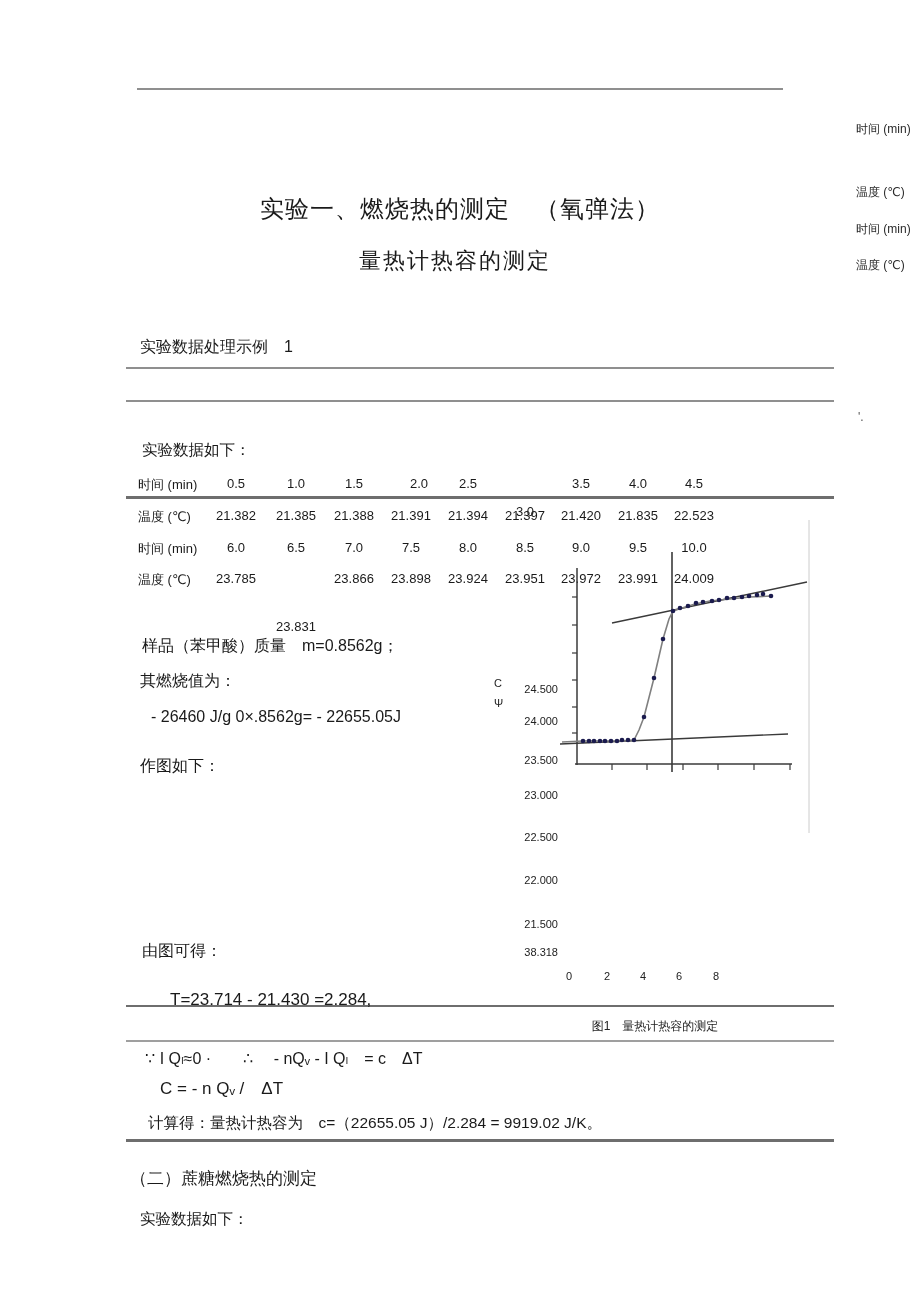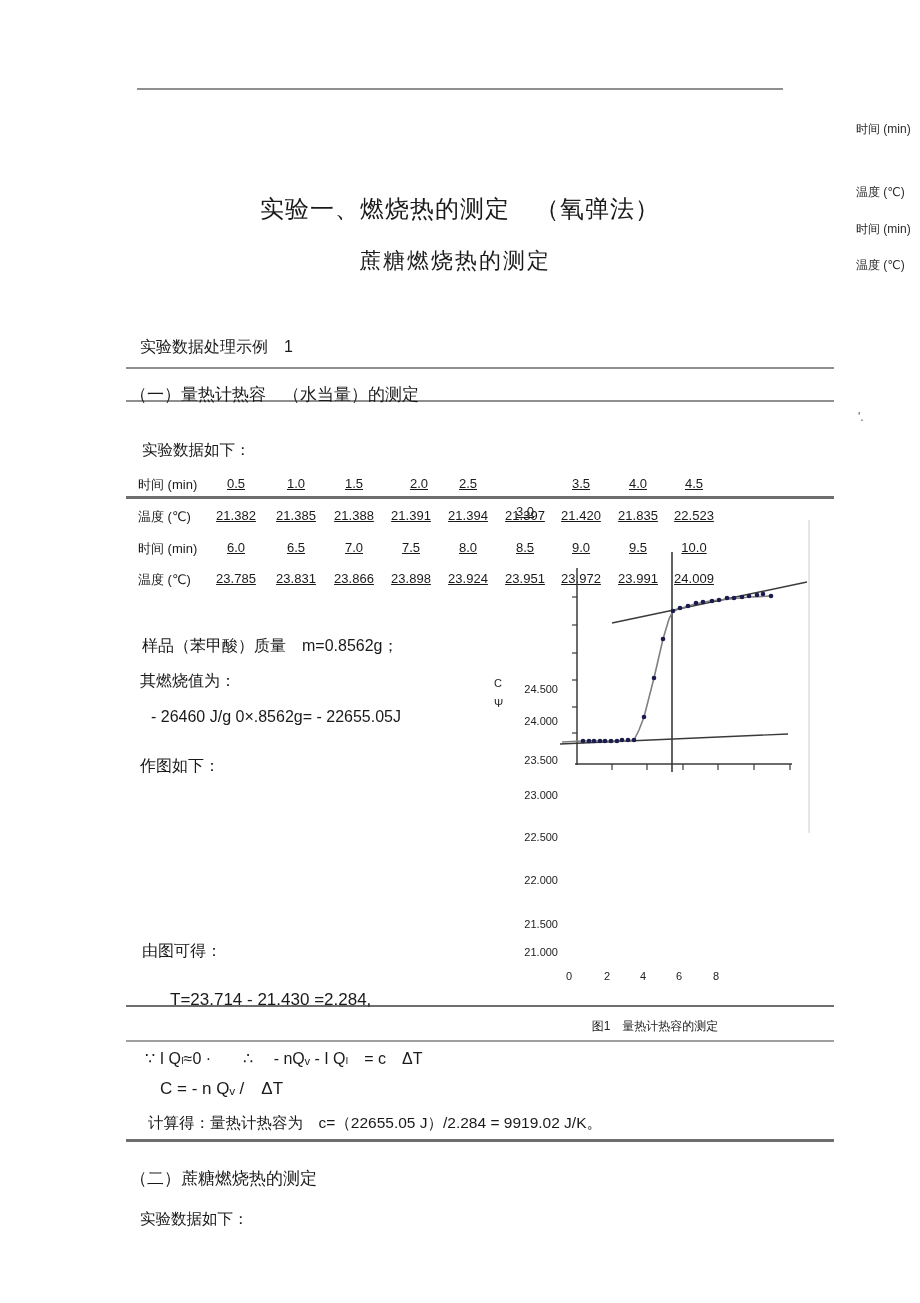--- a/index.html
+++ b/index.html
@@ -51,7 +51,7 @@
     </div>
 
   <div class="abs doc-title" style="top:193px;">实验一、燃烧热的测定　（氧弹法）</div>
-  <div class="abs doc-subtitle" style="top:246px;">蔗糖燃烧热的测定</div>
+  <div class="abs doc-subtitle" style="top:246px;">量热计热容的测定</div>
   <div class="abs h-example" style="left:140px;top:337px;">实验数据处理示例　1</div>
 
   <div class="abs heading" style="left:130px;top:383px;">（一）量热计热容　（水当量）的测定</div>

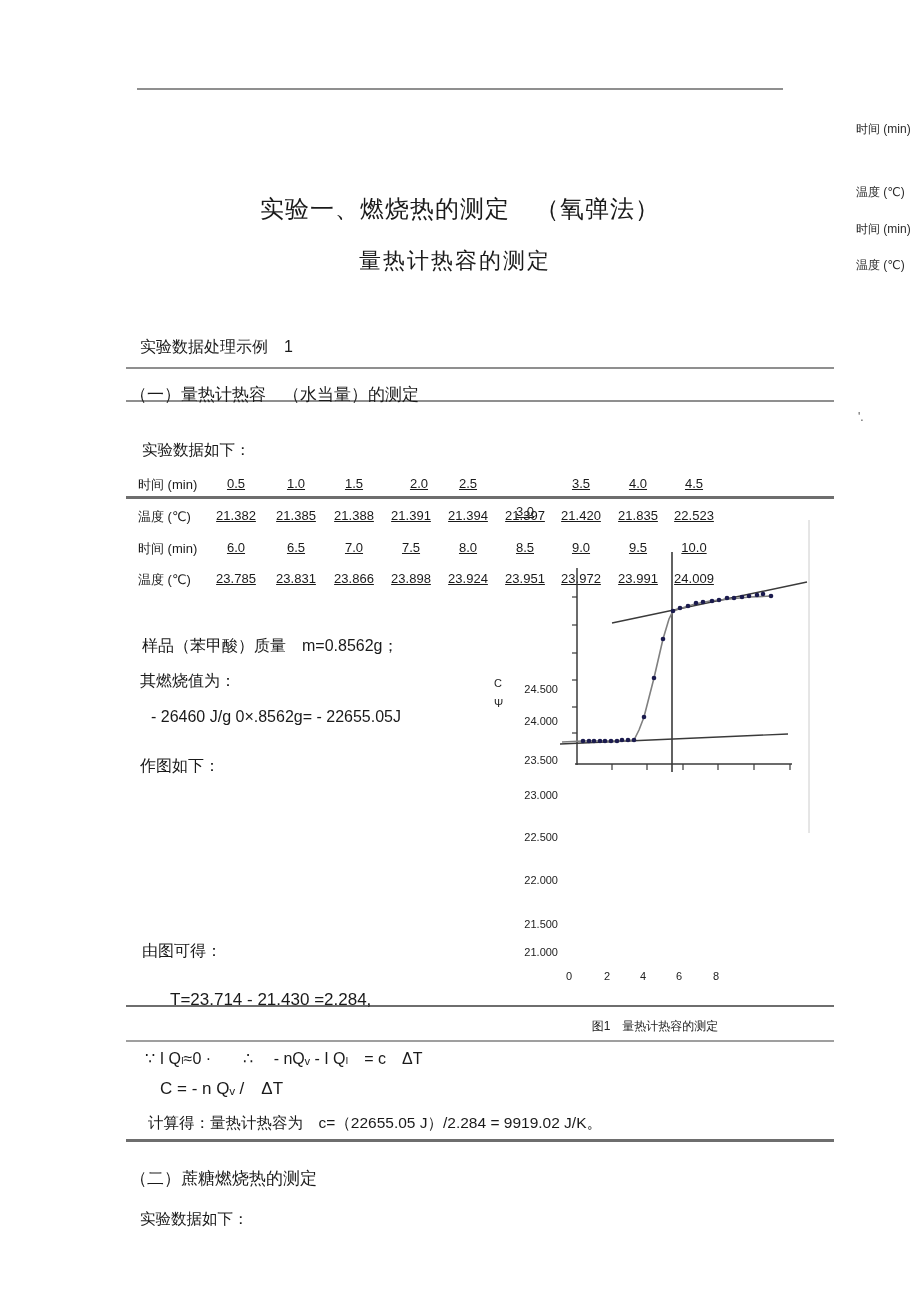--- a/index.html
+++ b/index.html
@@ -54,7 +54,6 @@
   <div class="abs doc-subtitle" style="top:246px;">量热计热容的测定</div>
   <div class="abs h-example" style="left:140px;top:337px;">实验数据处理示例　1</div>
 
-  <div class="abs heading" style="left:130px;top:383px;">（一）量热计热容　（水当量）的测定</div>
   <div class="abs small-line" style="left:142px;top:440px;">实验数据如下：</div>
 
   <div id="data-table">

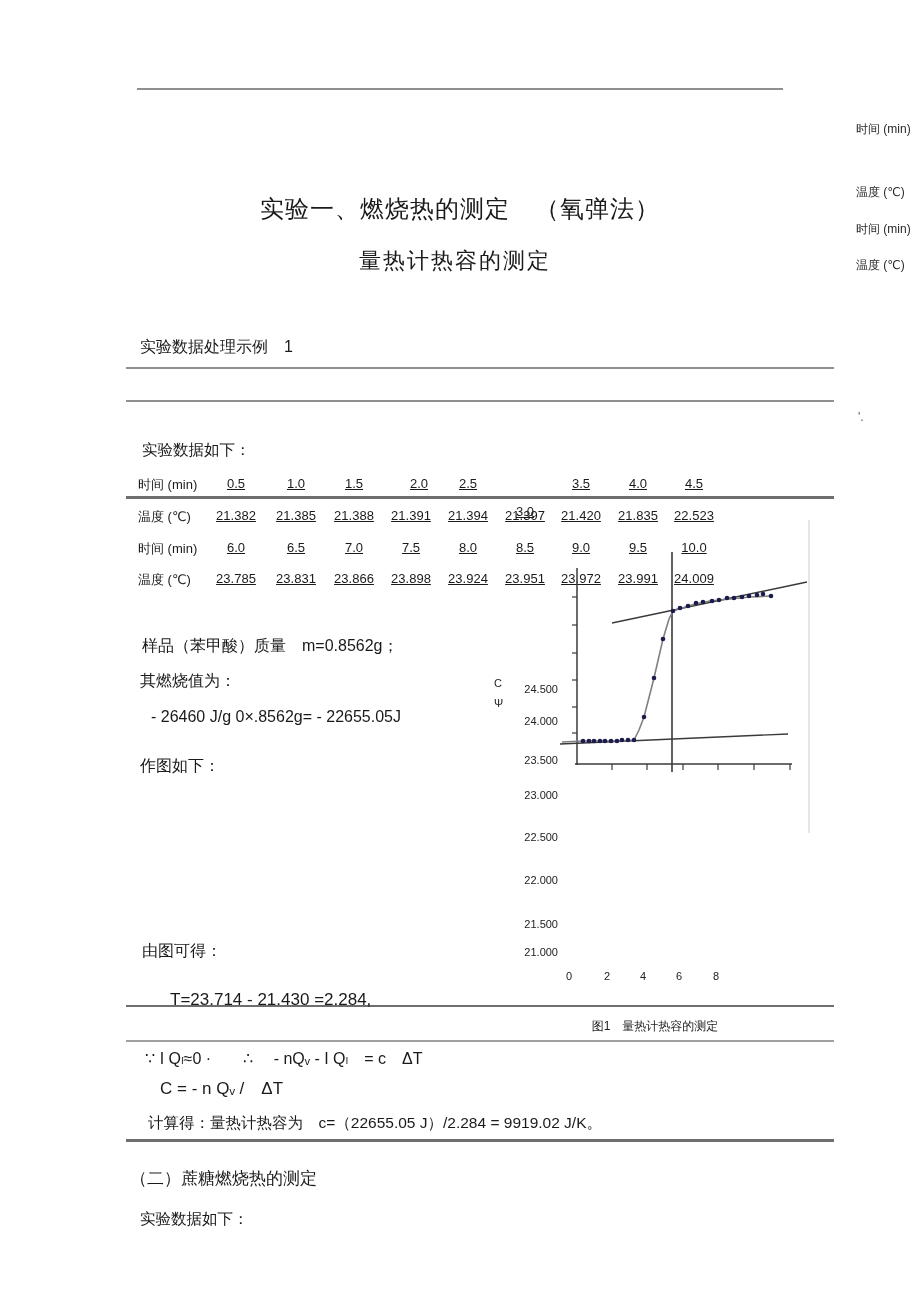--- a/index.html
+++ b/index.html
@@ -21,7 +21,7 @@
   .eq-line{font-size:17px;}
   .t-row{position:absolute;left:0;top:0;width:920px;height:20px;font-size:13px;}
   .t-label{position:absolute;left:138px;font-size:13px;}
-  .t-cell{position:absolute;transform:translateX(-50%);font-size:13px;text-decoration:underline;}
+  .t-cell{position:absolute;transform:translateX(-50%);font-size:13px;}
   .figure{position:absolute;left:490px;top:515px;width:330px;height:520px;}
   .fig-ylab{position:absolute;width:58px;text-align:right;font-size:11px;color:#222;}
   .fig-xlab{position:absolute;transform:translateX(-50%);font-size:11px;color:#222;}

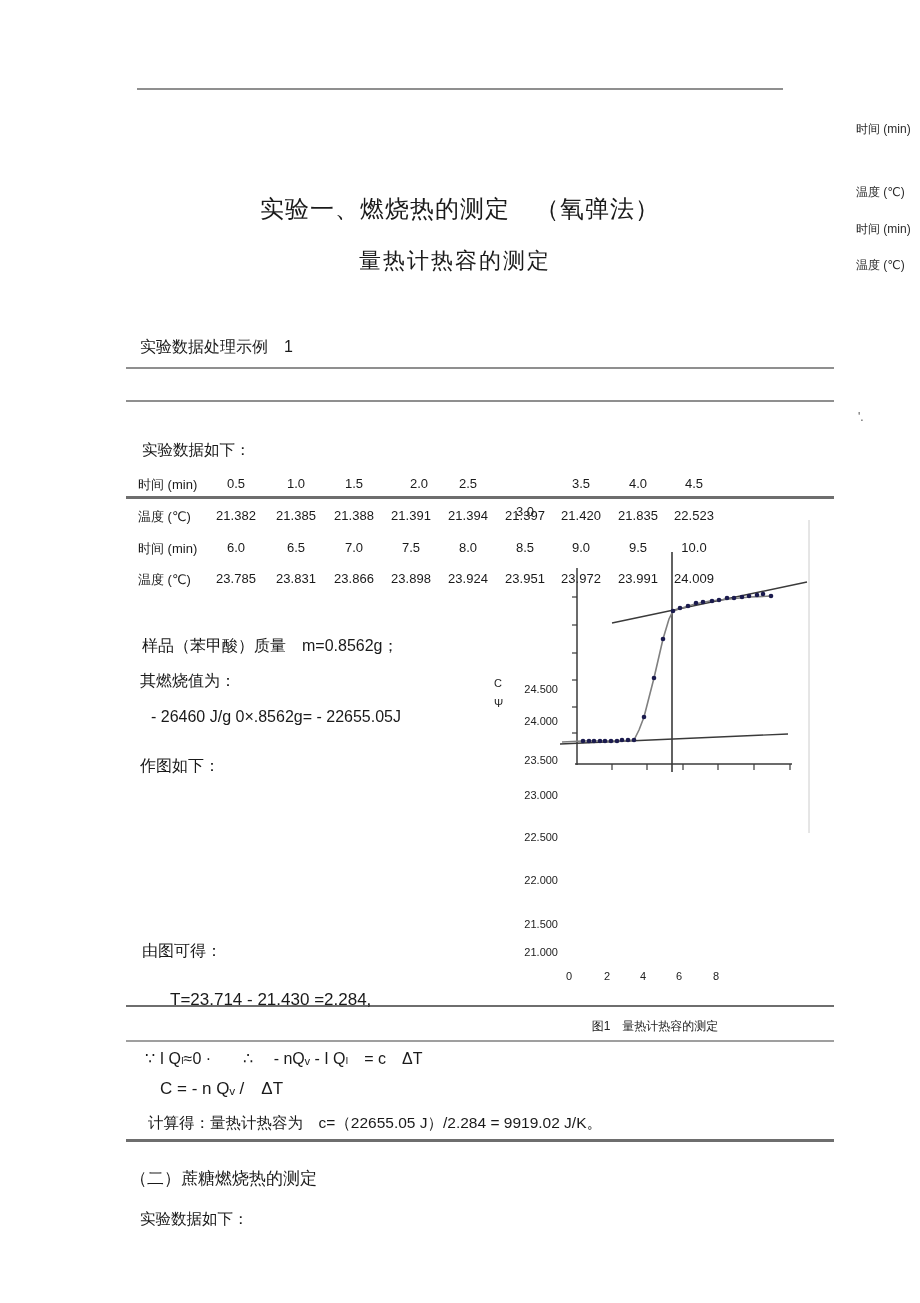--- a/index.html
+++ b/index.html
@@ -96,7 +96,7 @@
       <div class="t-row" style="top: 571px;">
         <span class="t-label">温度 (℃)</span>
         <span class="t-cell" style="left: 236px;">23.785</span>
-        <span class="t-cell" style="left: 296px;">23.831</span>
+        <span class="t-cell" style="left: 296px; margin-top: 48px;">23.831</span>
         <span class="t-cell" style="left: 354px;">23.866</span>
         <span class="t-cell" style="left: 411px;">23.898</span>
         <span class="t-cell" style="left: 468px;">23.924</span>

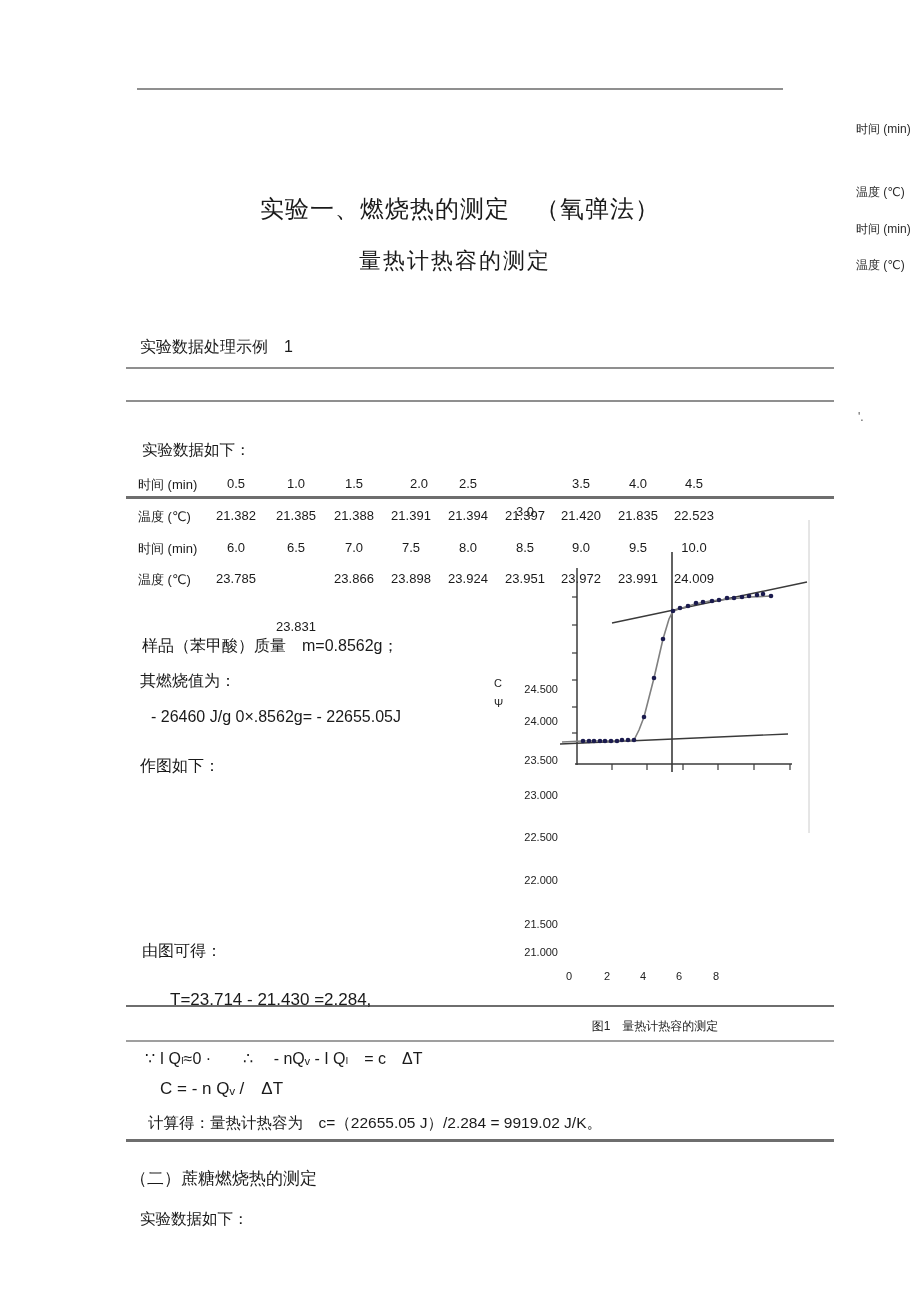--- a/index.html
+++ b/index.html
@@ -174,7 +174,7 @@
         <div class="fig-ylab" style="left: 10px; top: 316px;">22.500</div>
         <div class="fig-ylab" style="left: 10px; top: 359px;">22.000</div>
         <div class="fig-ylab" style="left: 10px; top: 403px;">21.500</div>
-        <div class="fig-ylab" style="left: 10px; top: 431px;">21.000</div>
+        <div class="fig-ylab" style="left: 10px; top: 431px;">38.318</div>
         <div class="fig-xlab" style="left: 79px; top: 455px;">0</div>
         <div class="fig-xlab" style="left: 117px; top: 455px;">2</div>
         <div class="fig-xlab" style="left: 153px; top: 455px;">4</div>

